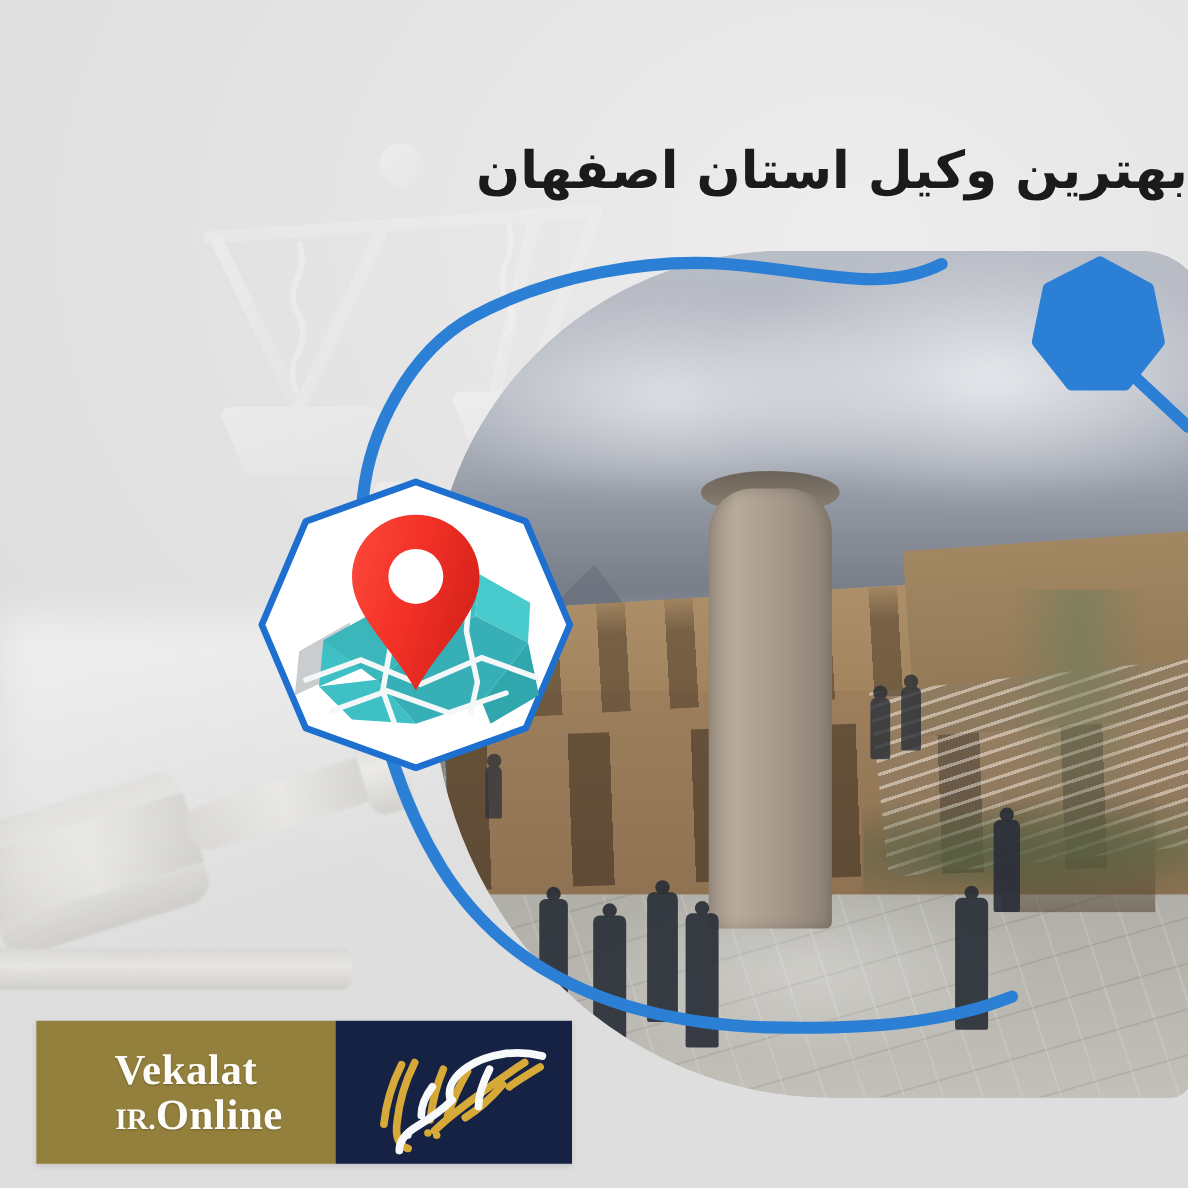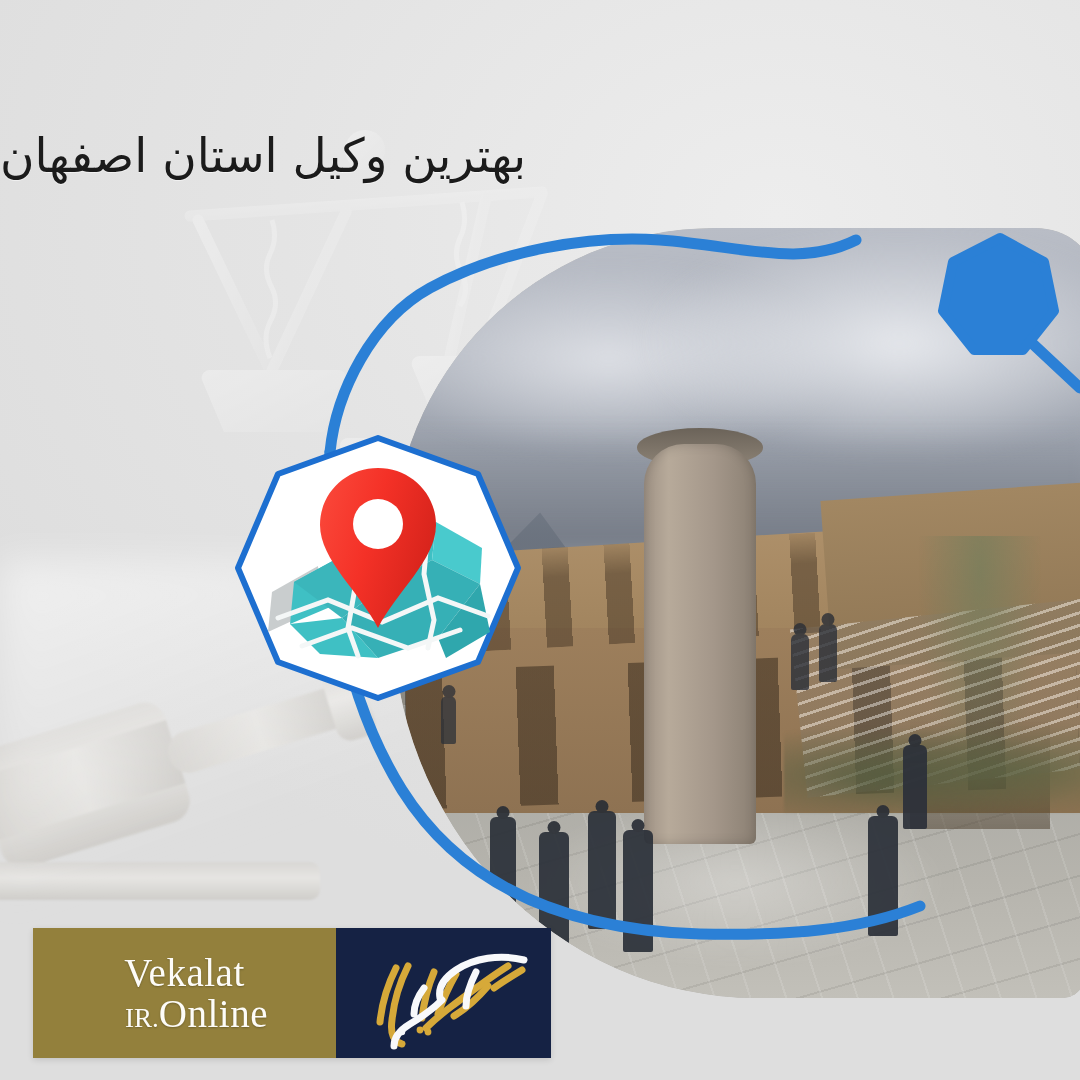--- a/index.html
+++ b/index.html
@@ -41,9 +41,9 @@
   
   .headline{
     position:absolute;left:0;right:0;top:96px;
-    text-align:left;
+    text-align:right;
     font-size:47px;
-    font-weight:400;
+    font-weight:700;
     color:#1b1b1b;
     letter-spacing:0;
     line-height:1.25;

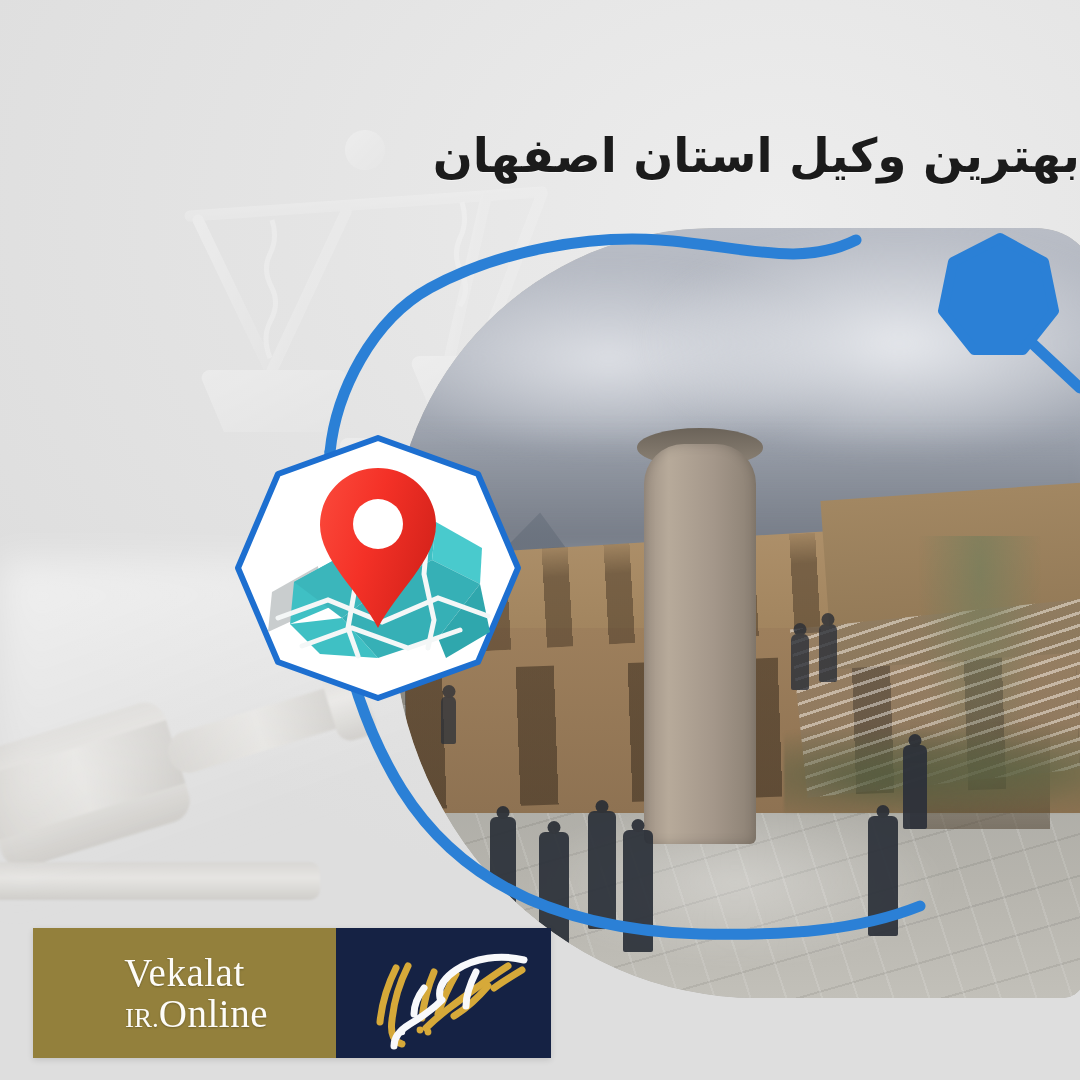--- a/index.html
+++ b/index.html
@@ -147,13 +147,14 @@
     position:relative;overflow:hidden;
   }
   .logo-word{
-    width:303px;background:#93803c;
+    width:272px;background:#93803c;
     display:flex;flex-direction:column;
     align-items:center;justify-content:center;
     font-family:"Liberation Serif","DejaVu Serif",serif;
     color:#fdfcf8;
     line-height:1.06;
     text-shadow:0 1px 2px rgba(0,0,0,.25);
+    font-weight:bold;
   }
   .logo-l1{font-size:39px;letter-spacing:.5px;}
   .logo-l2{font-size:39px;letter-spacing:.5px;}

